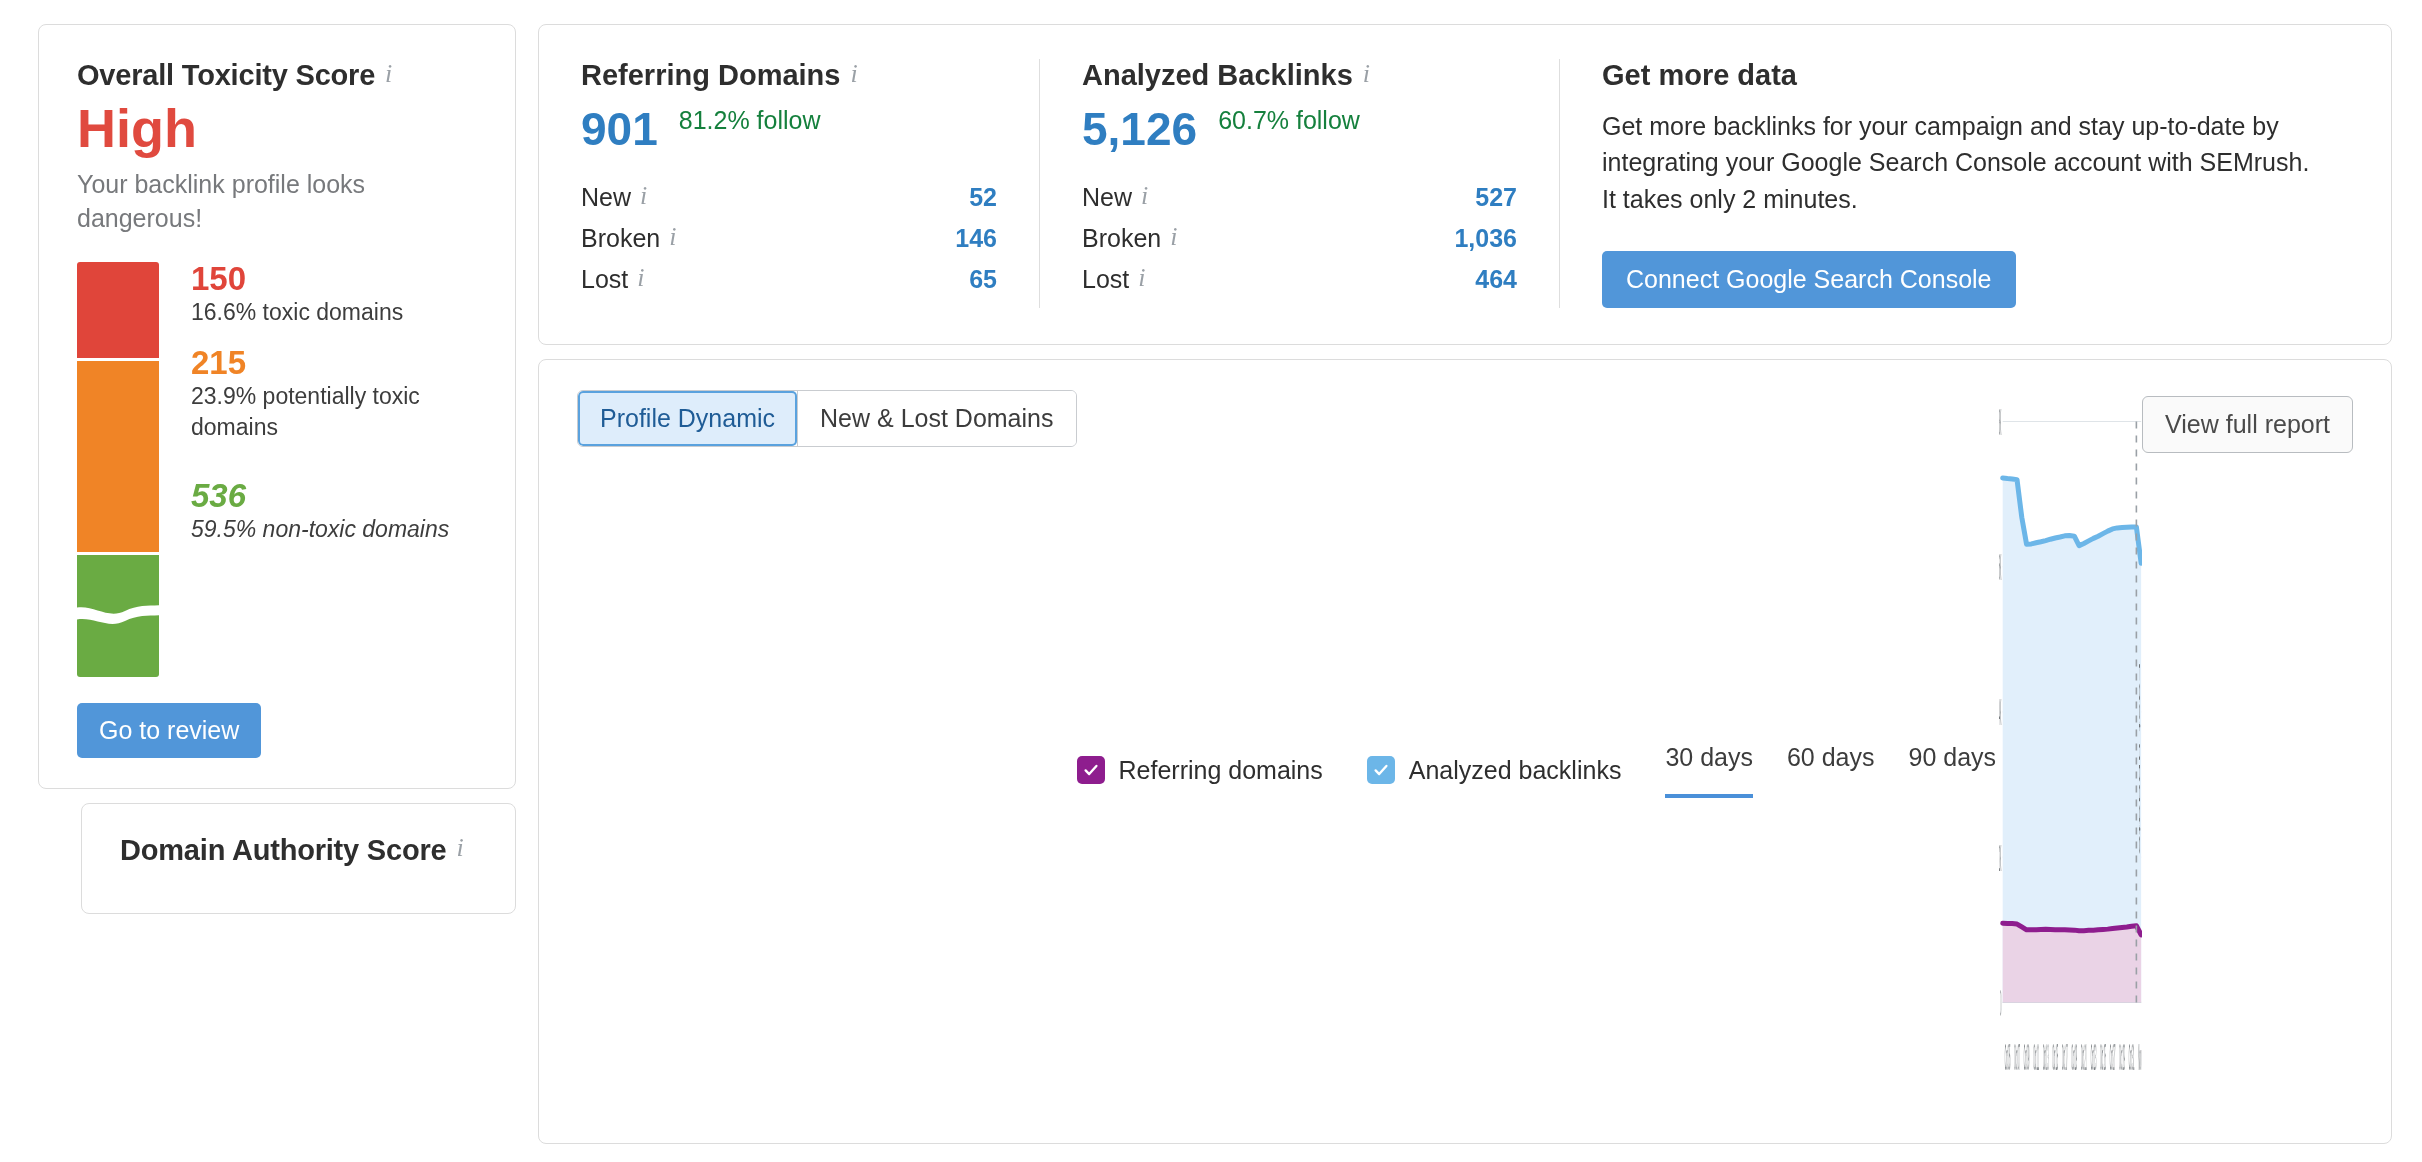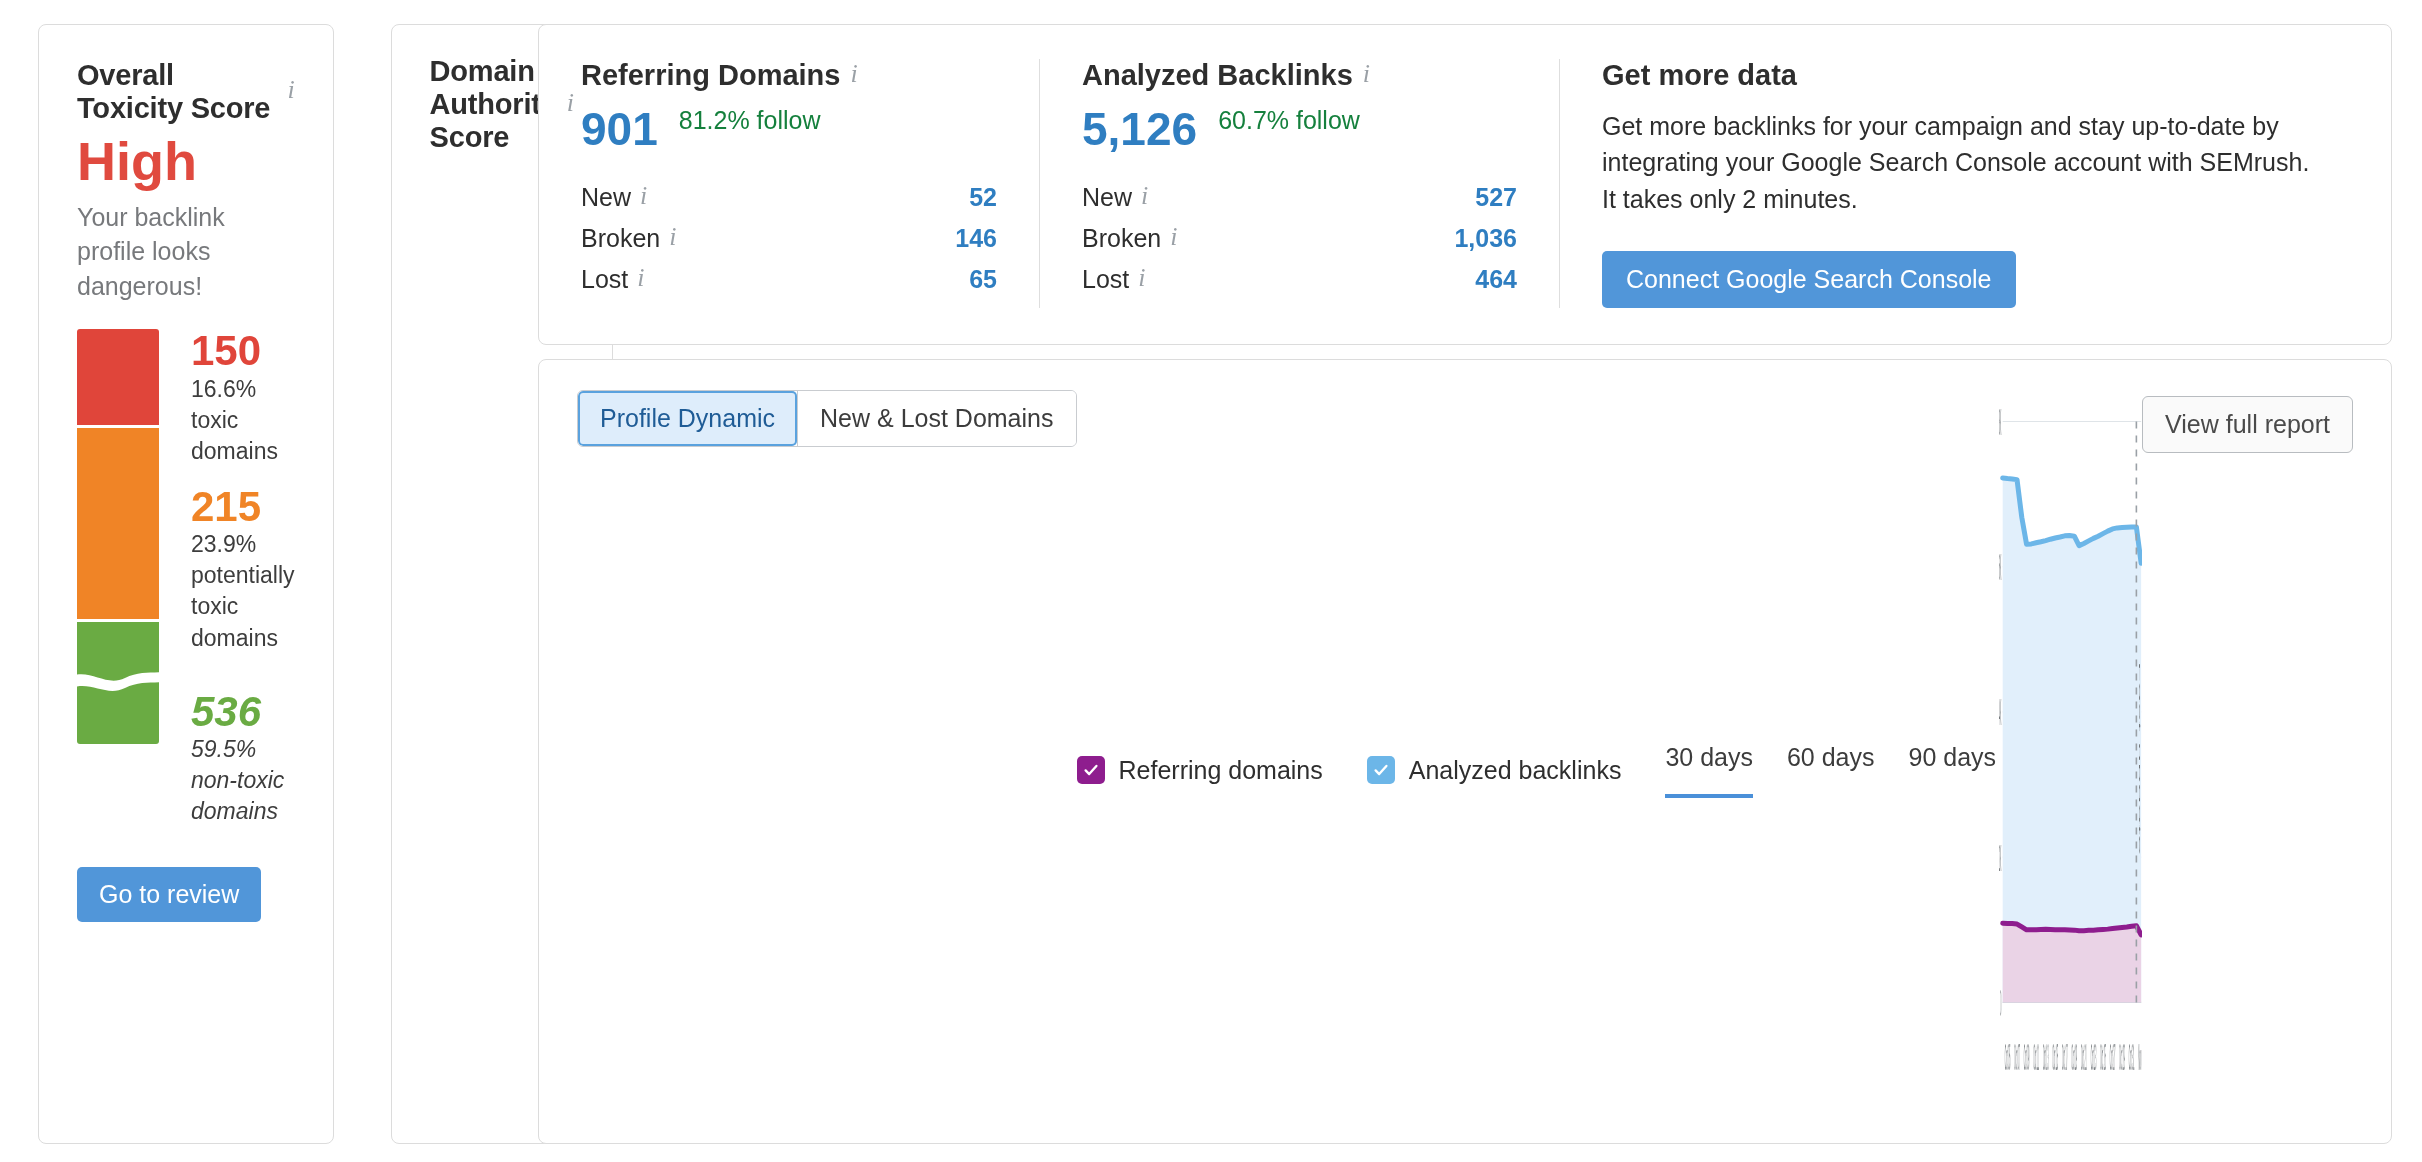--- a/index.html
+++ b/index.html
@@ -23,7 +23,7 @@
     width: 478px;
     flex: 0 0 478px;
     display: flex;
-    flex-direction: row;
+    flex-direction: column;
     gap: 14px;
   }
   .card {

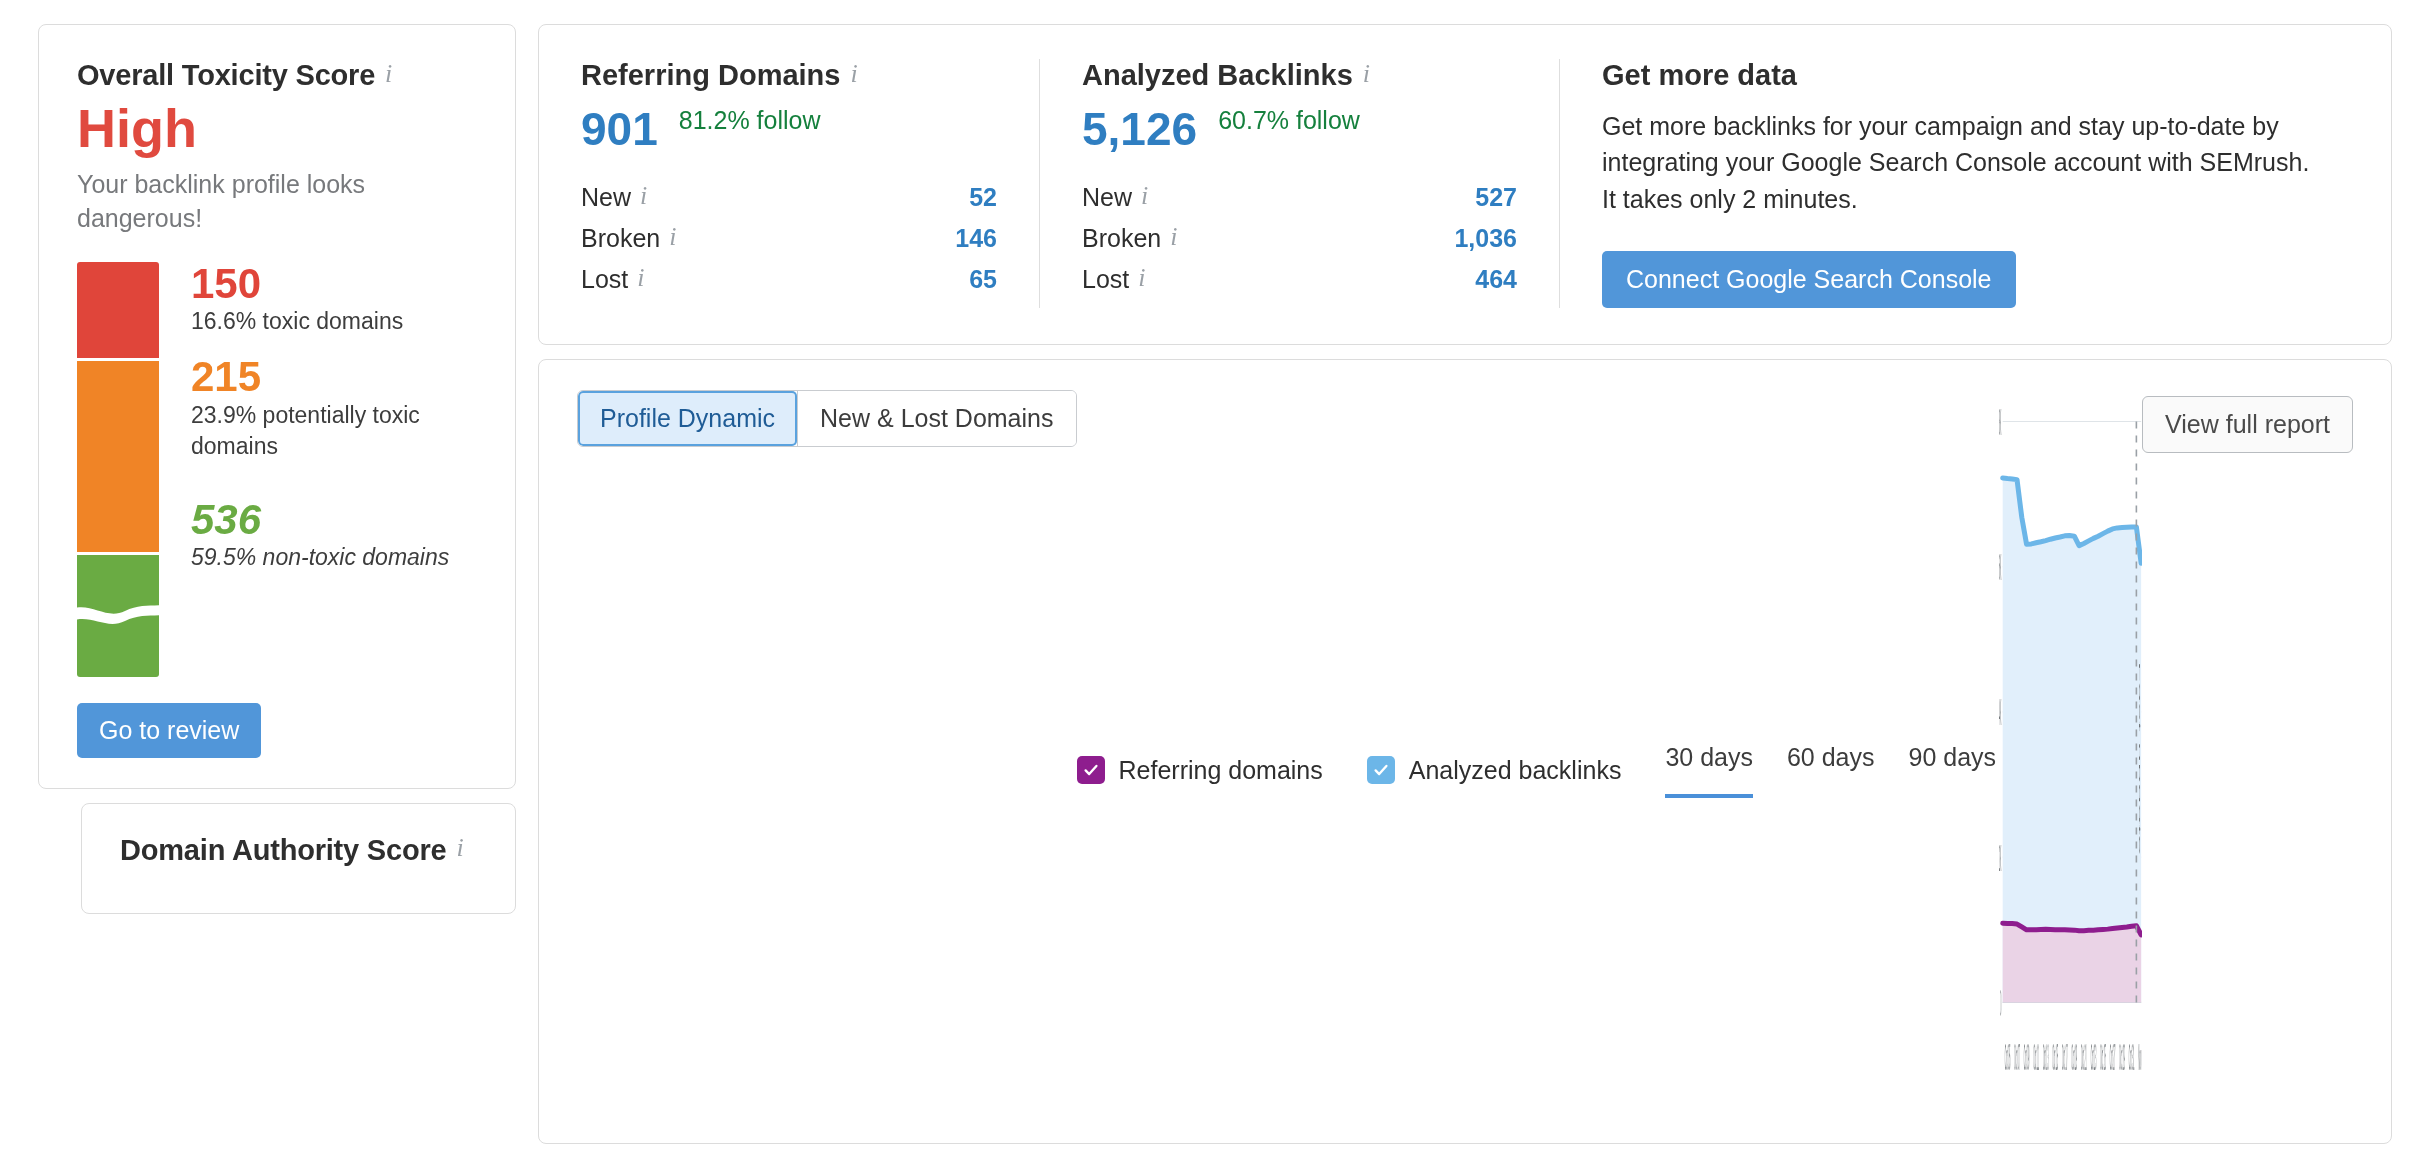--- a/index.html
+++ b/index.html
@@ -81,7 +81,7 @@
 
   .tox-stats { padding-left: 32px; padding-top: 0px; }
   .stat { margin-bottom: 14px; }
-  .stat-num { font-size: 42px; font-weight: bold; line-height: 1.06; }
+  .stat-num { font-size: 33px; font-weight: bold; line-height: 1.06; }
   .stat-num.red { color: #e0453a; }
   .stat-num.orange { color: #f08426; }
   .stat-num.green { color: #6aab43; }

